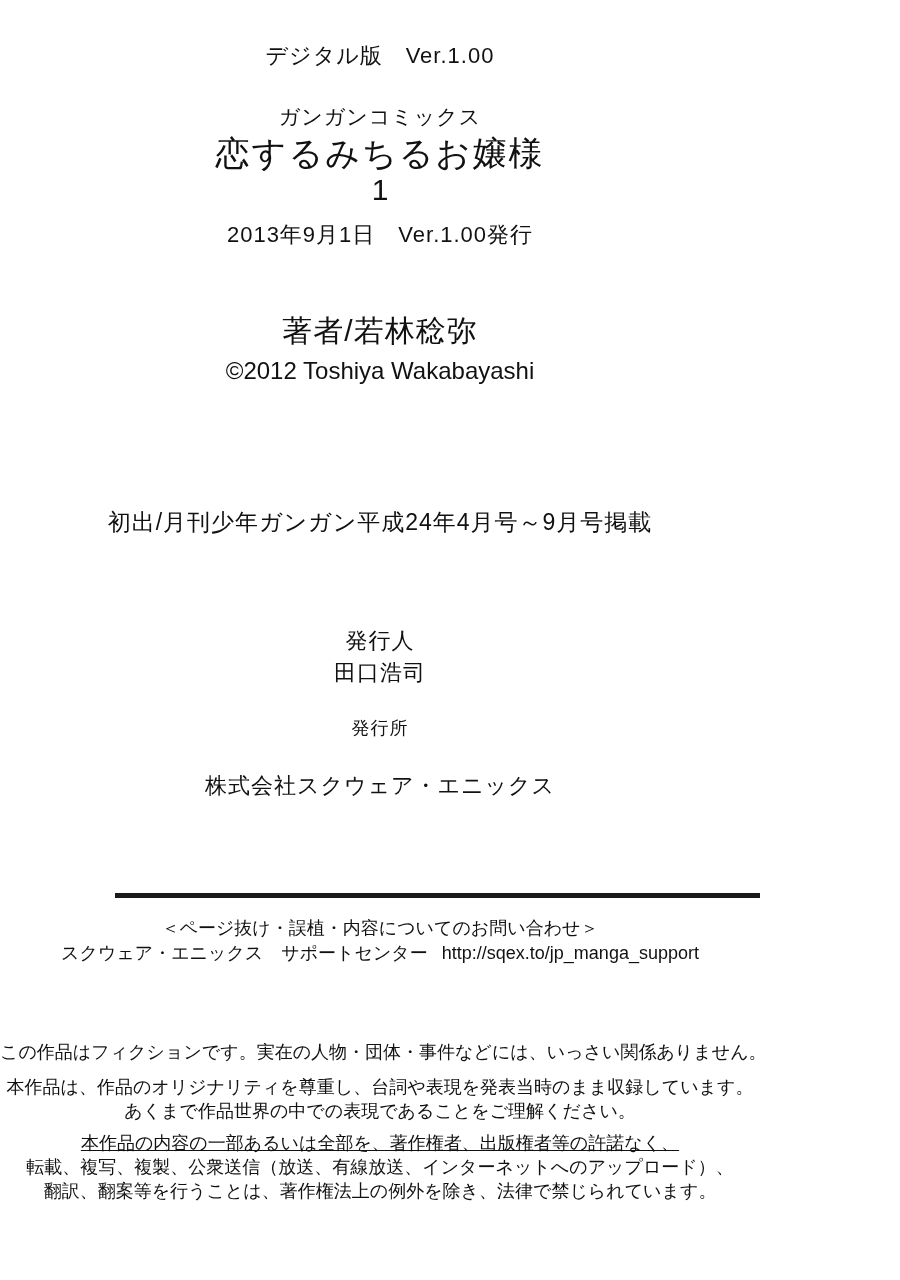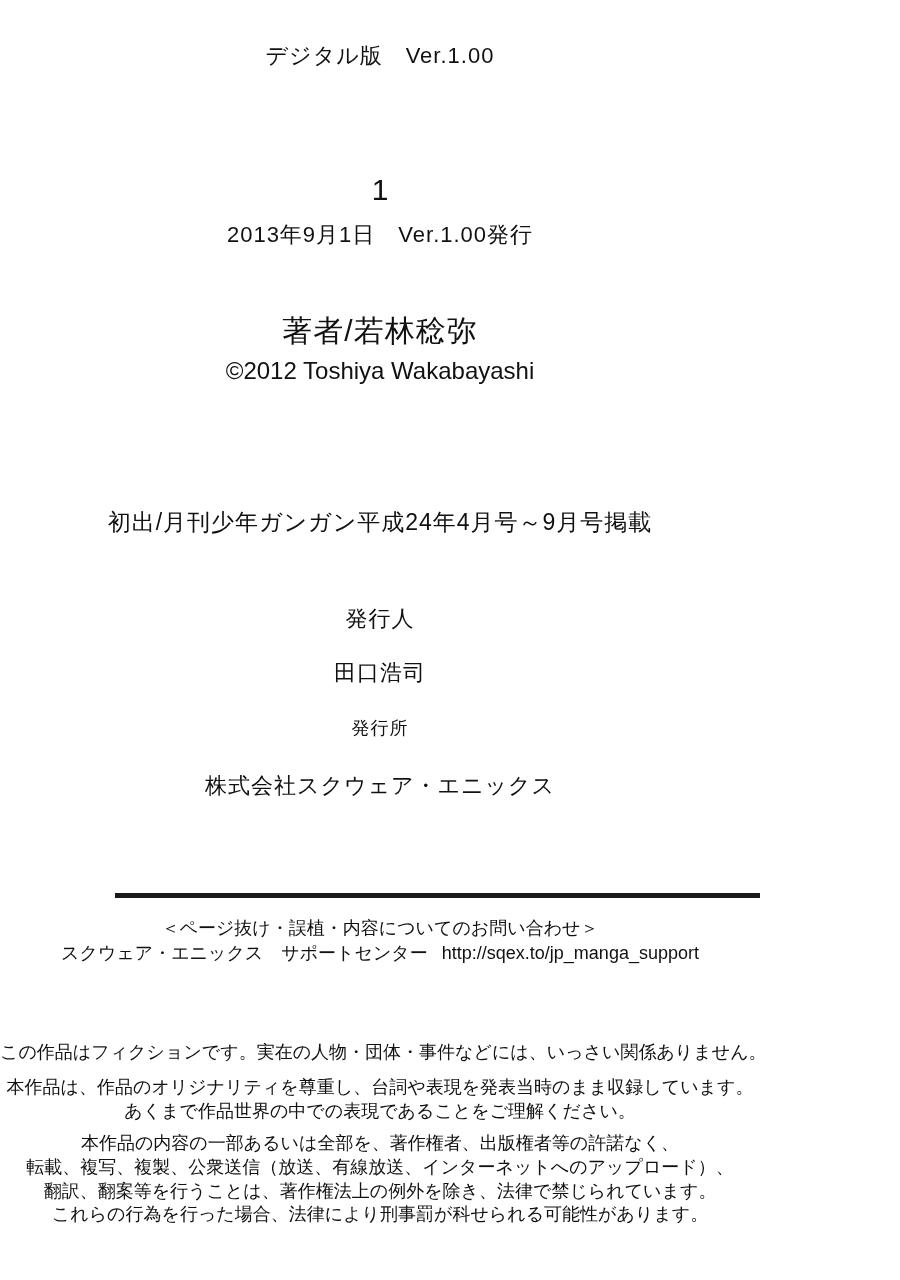--- a/index.html
+++ b/index.html
@@ -43,6 +43,7 @@
 
   <div class="line jp" style="top: 41px; font-size: 22px;">デジタル版　Ver.1.00</div>
 
+  <div class="line jp" style="top: 103px; font-size: 21px;">ガンガンコミックス</div>
   <div class="line" style="top: 173px; font-size: 30px;">1</div>
 
   <div class="line jp" style="top: 220px; font-size: 22px;">2013年9月1日　Ver.1.00発行</div>

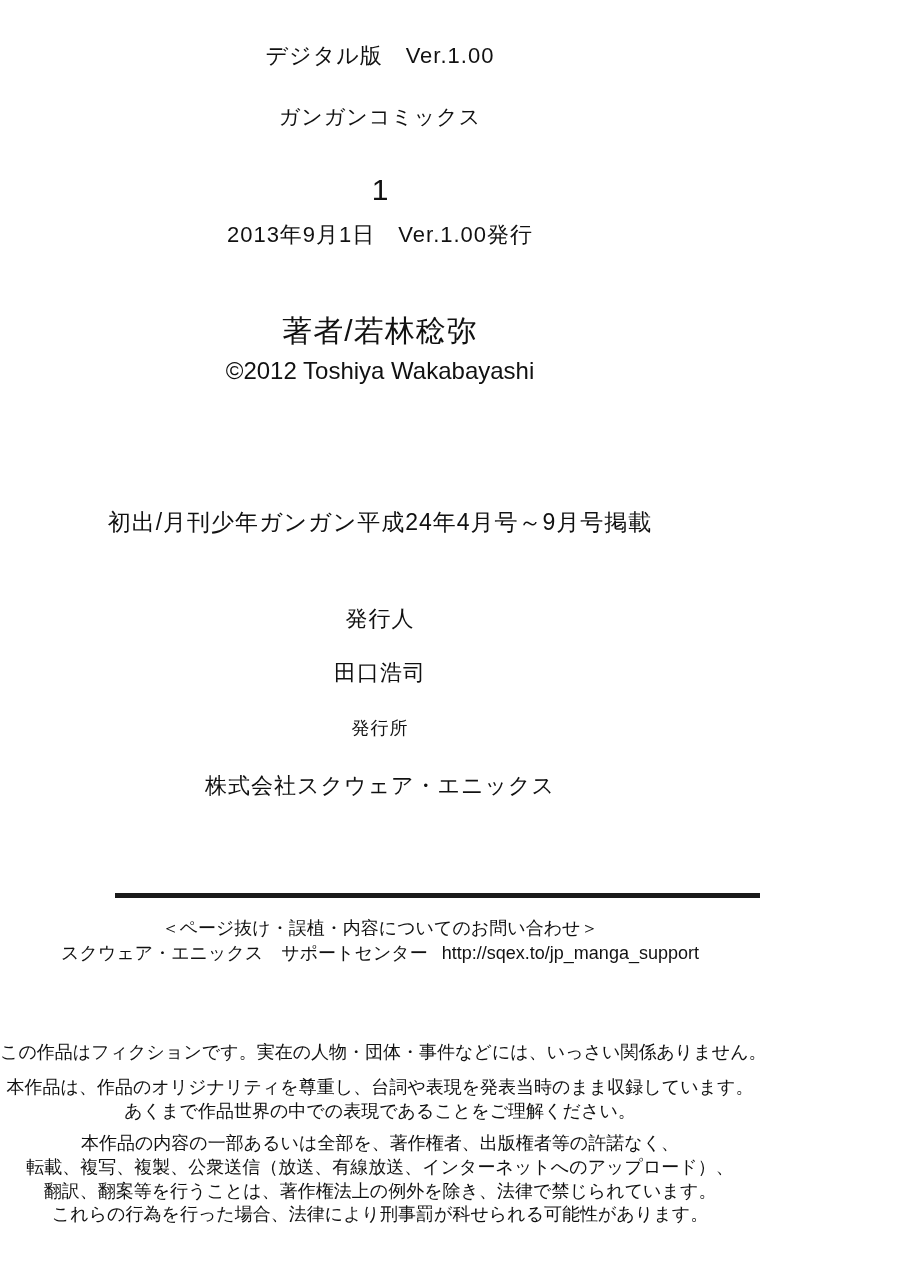--- a/index.html
+++ b/index.html
@@ -44,6 +44,7 @@
   <div class="line jp" style="top: 41px; font-size: 22px;">デジタル版　Ver.1.00</div>
 
   <div class="line jp" style="top: 103px; font-size: 21px;">ガンガンコミックス</div>
+  <div class="line jp" style="top: 131px; font-size: 34px; letter-spacing: 2px;">恋するみちるお嬢様</div>
   <div class="line" style="top: 173px; font-size: 30px;">1</div>
 
   <div class="line jp" style="top: 220px; font-size: 22px;">2013年9月1日　Ver.1.00発行</div>

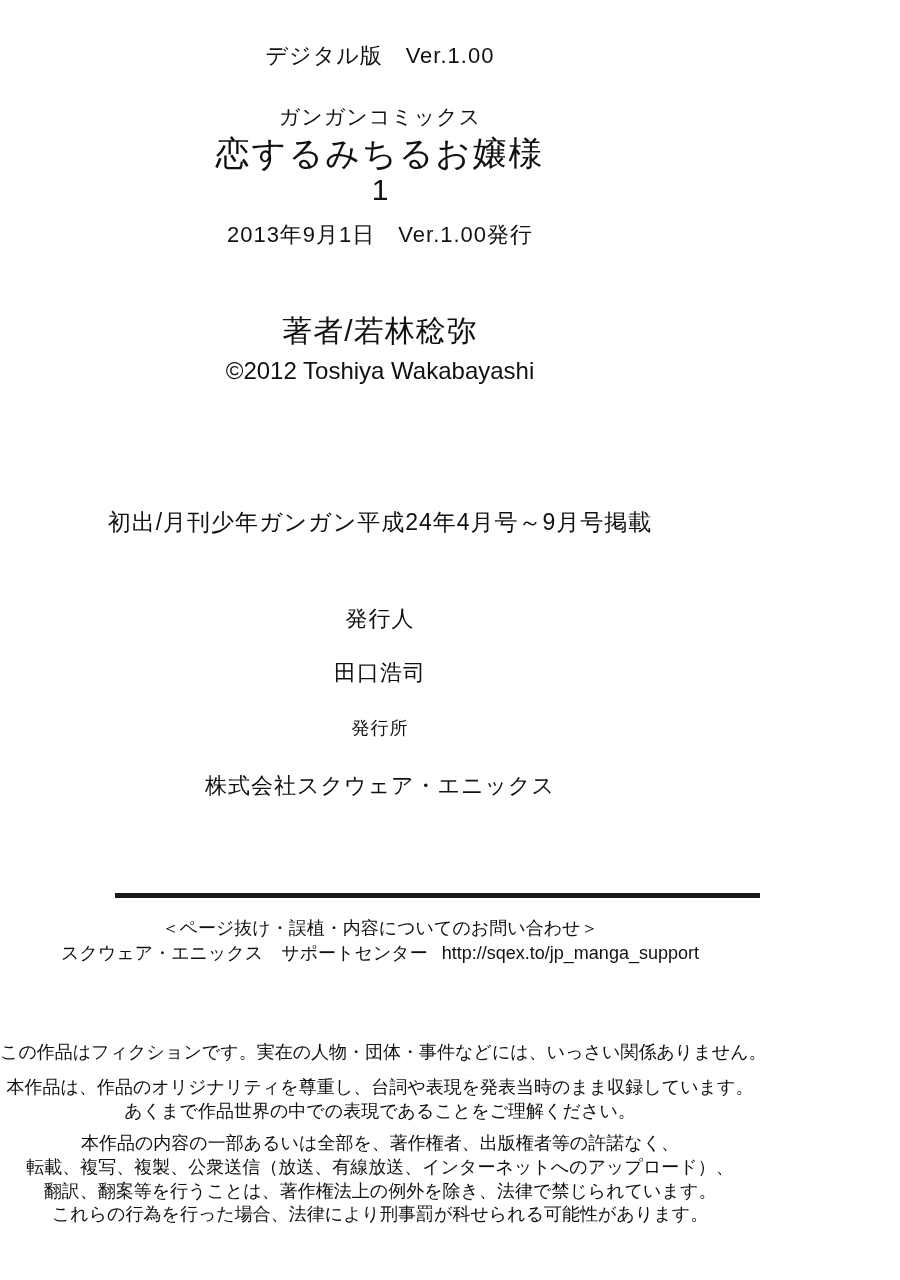--- a/index.html
+++ b/index.html
@@ -54,7 +54,7 @@
 
   <div class="line jp" style="top: 507px; font-size: 23px;">初出/月刊少年ガンガン平成24年4月号～9月号掲載</div>
 
-  <div class="line jp" style="top: 604px; font-size: 22px;">発行人</div>
+  <div class="line jp" style="top: 626px; font-size: 22px;">発行人</div>
   <div class="line jp" style="top: 658px; font-size: 22px;">田口浩司</div>
   <div class="line jp" style="top: 716px; font-size: 18px;">発行所</div>
   <div class="line jp" style="top: 747px; font-size: 22px; margin-top: 24px;">株式会社スクウェア・エニックス</div>

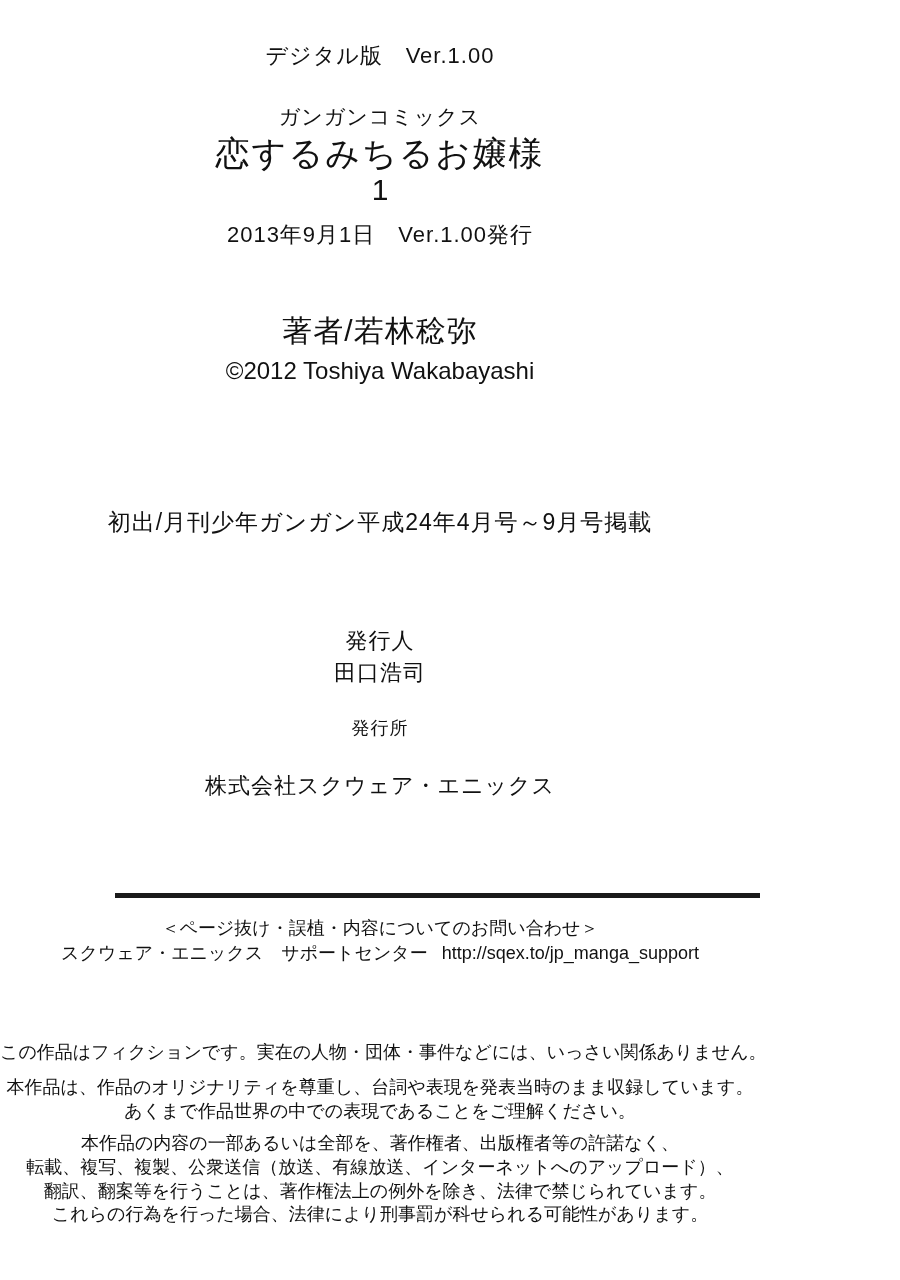--- a/index.html
+++ b/index.html
@@ -71,7 +71,7 @@
   <div class="line small" style="top: 1075px;">本作品は、作品のオリジナリティを尊重し、台詞や表現を発表当時のまま収録しています。</div>
   <div class="line small" style="top: 1099px; text-align: center;">あくまで作品世界の中での表現であることをご理解ください。</div>
 
-  <div class="line small" style="top: 1131px;">本作品の内容の一部あるいは全部を、著作権者、出版権者等の許諾なく、</div>
+  <div class="line small" style="top: 1131px; text-decoration: underline;">本作品の内容の一部あるいは全部を、著作権者、出版権者等の許諾なく、</div>
   <div class="line small" style="top: 1155px;">転載、複写、複製、公衆送信（放送、有線放送、インターネットへのアップロード）、</div>
   <div class="line small" style="top: 1179px;">翻訳、翻案等を行うことは、著作権法上の例外を除き、法律で禁じられています。</div>
   <div class="line small" style="top: 1202px;">これらの行為を行った場合、法律により刑事罰が科せられる可能性があります。</div>

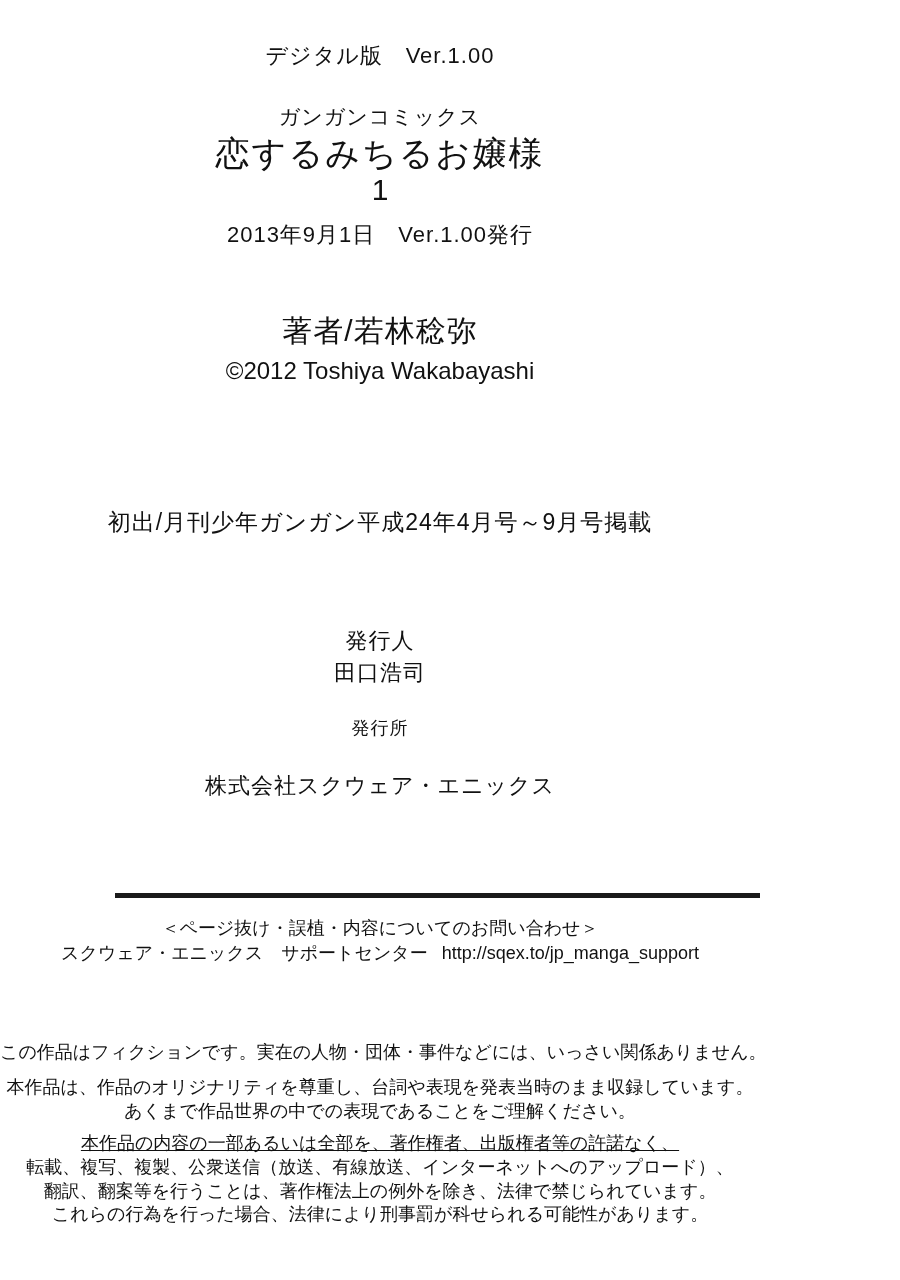--- a/index.html
+++ b/index.html
@@ -74,7 +74,6 @@
   <div class="line small" style="top: 1131px; text-decoration: underline;">本作品の内容の一部あるいは全部を、著作権者、出版権者等の許諾なく、</div>
   <div class="line small" style="top: 1155px;">転載、複写、複製、公衆送信（放送、有線放送、インターネットへのアップロード）、</div>
   <div class="line small" style="top: 1179px;">翻訳、翻案等を行うことは、著作権法上の例外を除き、法律で禁じられています。</div>
-  <div class="line small" style="top: 1202px;">これらの行為を行った場合、法律により刑事罰が科せられる可能性があります。</div>
 
 </div>
 

